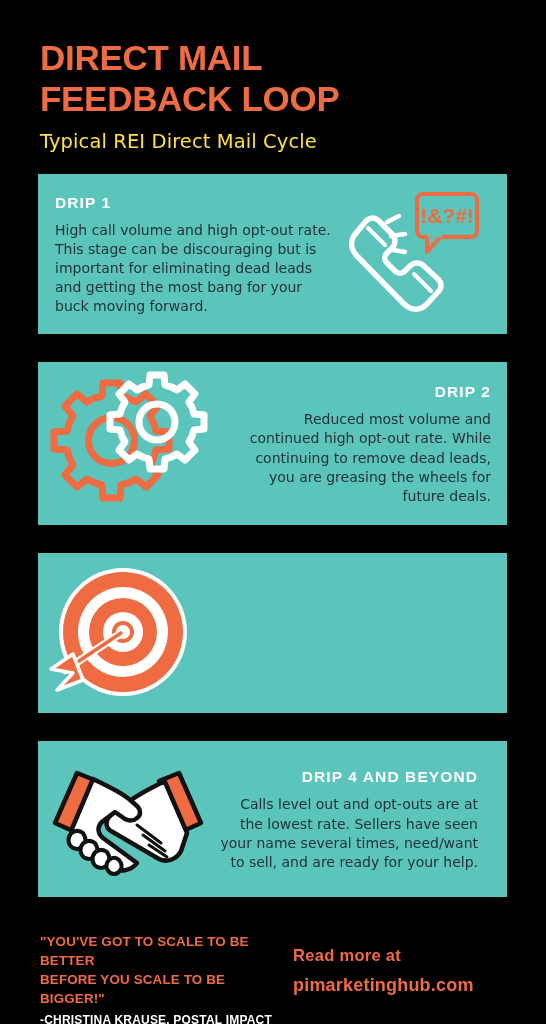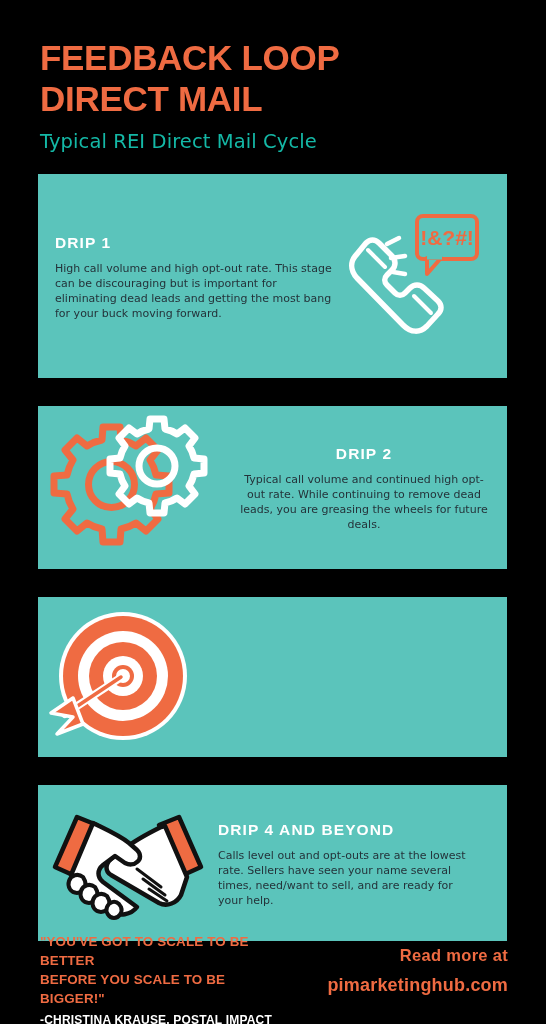--- a/index.html
+++ b/index.html
@@ -169,8 +169,8 @@
 <div id="infographic">
 
   <div class="header">
+    <div class="title-line">DIRECT MAIL</div>
     <div class="title-line">FEEDBACK LOOP</div>
-    <div class="title-line">DIRECT MAIL</div>
     <div class="subtitle">Typical REI Direct Mail Cycle</div>
   </div>
 

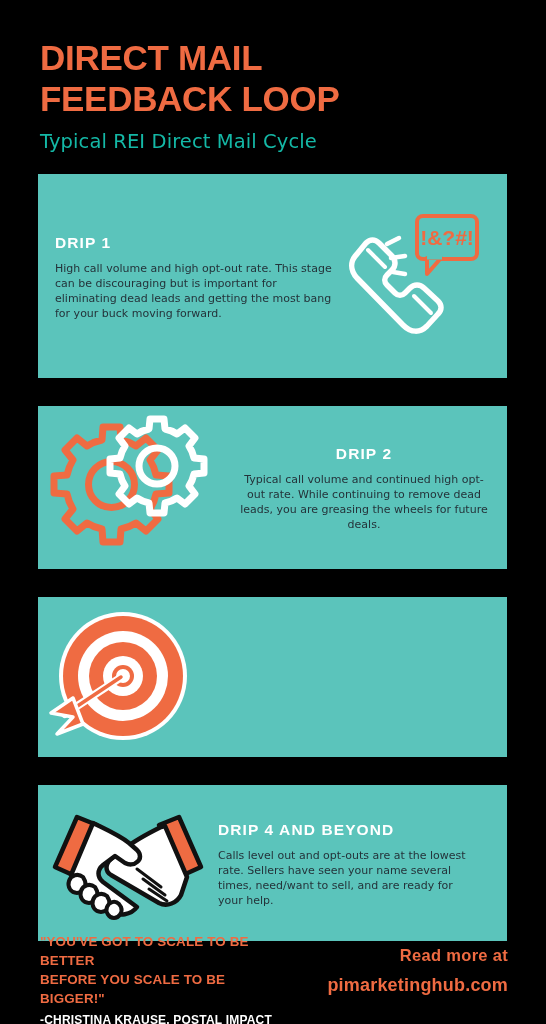--- a/index.html
+++ b/index.html
@@ -36,7 +36,7 @@
     font-family: "Liberation Sans", sans-serif;
   }
   .subtitle {
-    color: #14b8a6;
+    color: #fde047;
     font-size: 19.5px;
     font-weight: normal;
     margin-top: 11px;

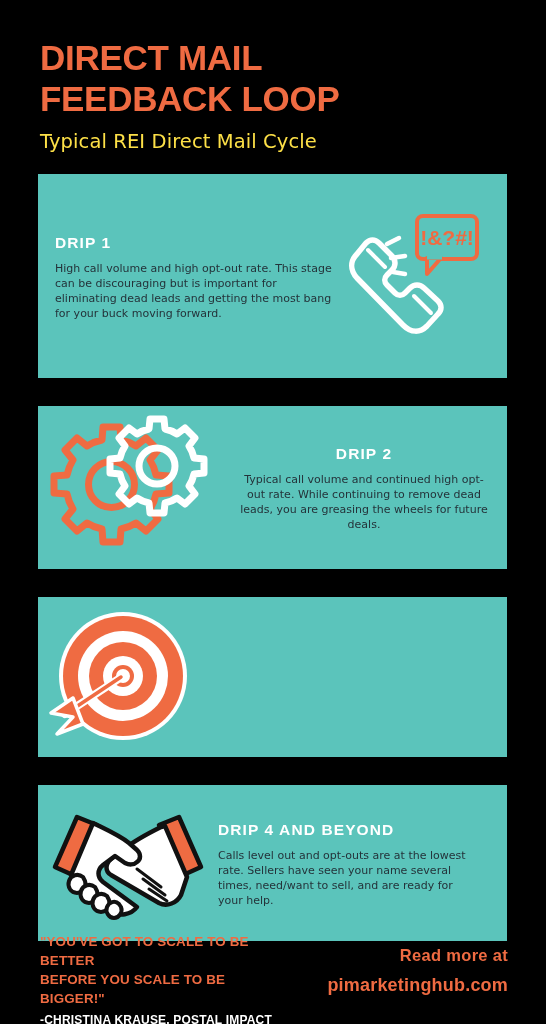--- a/index.html
+++ b/index.html
@@ -91,7 +91,7 @@
   }
 
   
-  .card-1 { height: 204px; }
+  .card-1 { height: 160px; }
   .card-1 .card-text { width: 300px; padding-left: 17px; }
   .card-1 .card-icon { width: 145px; }
 

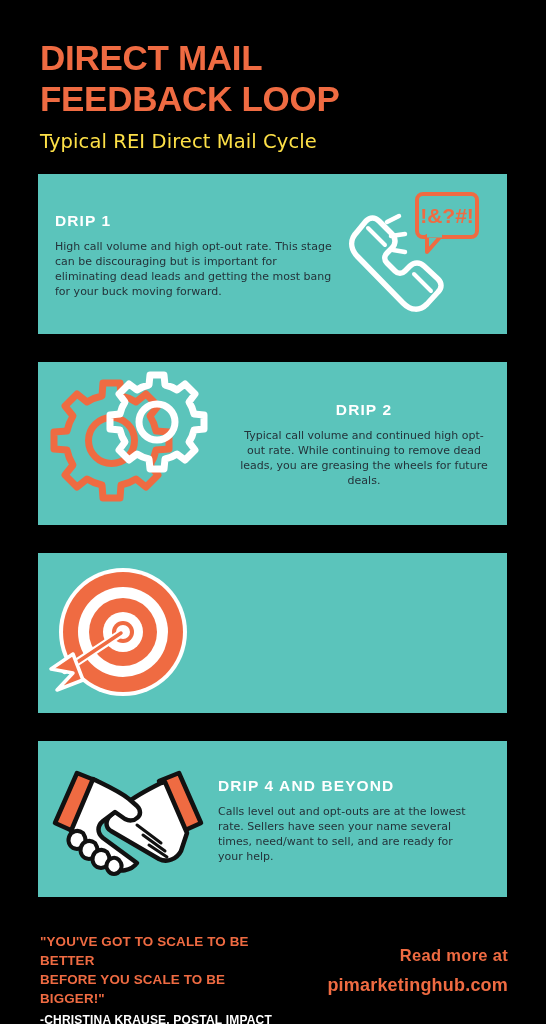--- a/index.html
+++ b/index.html
@@ -85,7 +85,7 @@
   }
   .drip-body {
     color: #24333A;
-    font-size: 11px;
+    font-size: 14px;
     line-height: 1.37;
     font-family: "DejaVu Sans", sans-serif;
   }

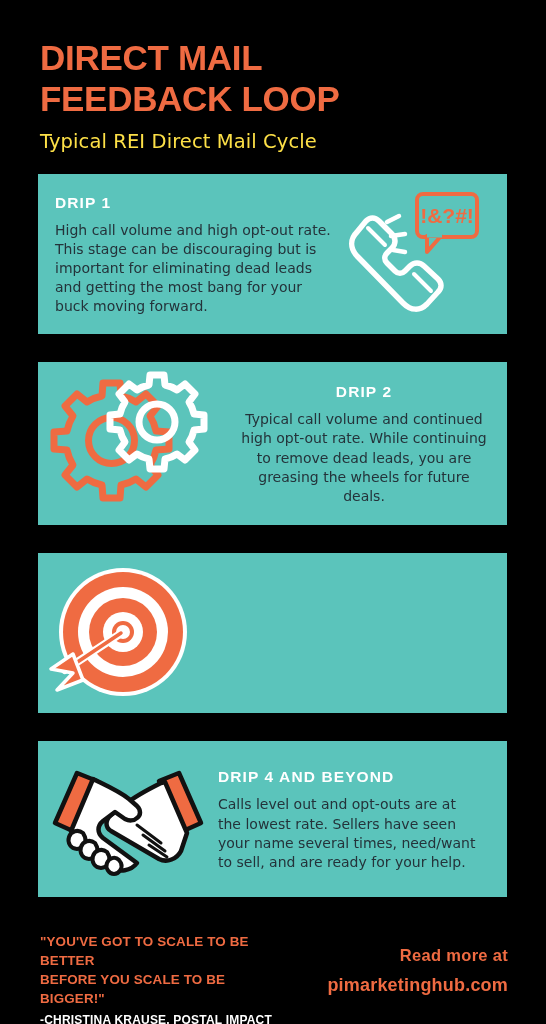--- a/index.html
+++ b/index.html
@@ -99,7 +99,7 @@
   .card-2 { height: 163px; }
   .card-2 .card-inner { }
   .card-2 .card-icon { width: 175px; }
-  .card-2 .card-text { width: 278px; text-align: center; padding-right: 16px; margin-left: 24px; }
+  .card-2 .card-text { width: 278px; text-align: right; padding-right: 16px; margin-left: 24px; }
 
   
   .card-3 { height: 160px; }

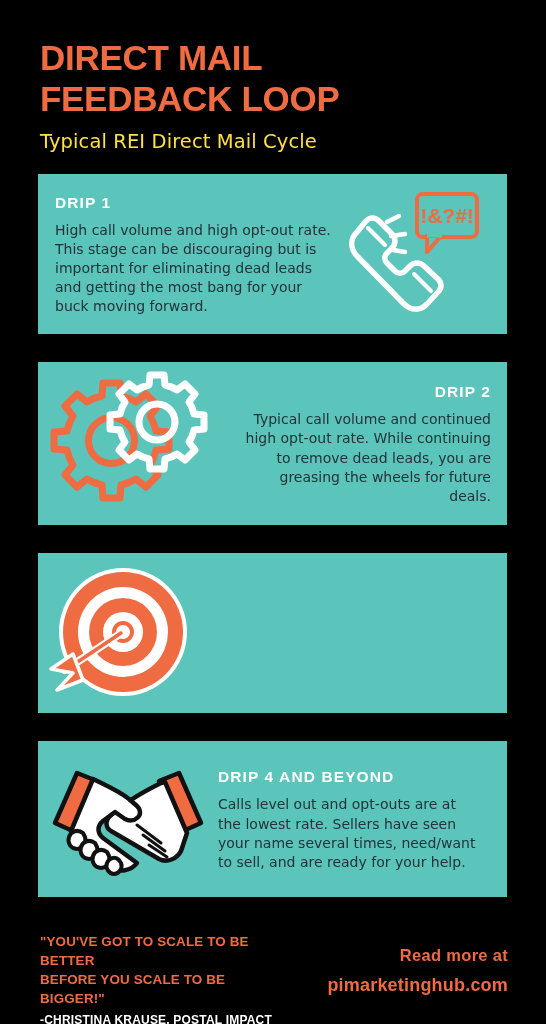--- a/index.html
+++ b/index.html
@@ -276,7 +276,7 @@
         </div>
         <div class="card-text">
           <div class="drip-heading">DRIP 2</div>
-          <div class="drip-body">Typical call volume and continued high opt-out rate. While continuing to remove dead leads, you are greasing the wheels for future deals.</div>
+          <div class="drip-body">Reduced most volume and continued high opt-out rate. While continuing to remove dead leads, you are greasing the wheels for future deals.</div>
         </div>
       </div>
     </div>

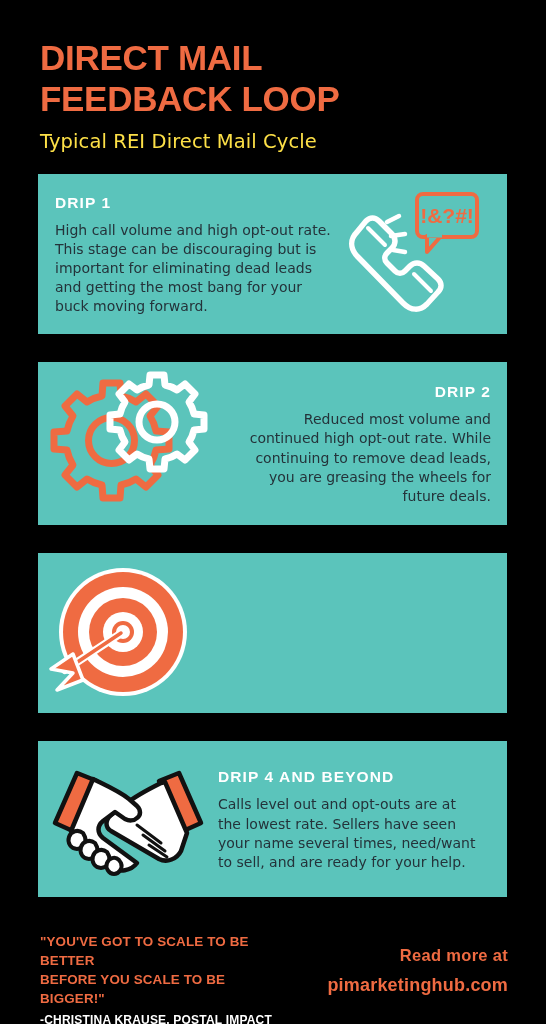--- a/index.html
+++ b/index.html
@@ -109,7 +109,7 @@
   
   .card-4 { height: 156px; }
   .card-4 .card-icon { width: 180px; }
-  .card-4 .card-text { width: 275px; padding-right: 15px; }
+  .card-4 .card-text { width: 275px; text-align: right; padding-right: 15px; }
 
   
   .footer {

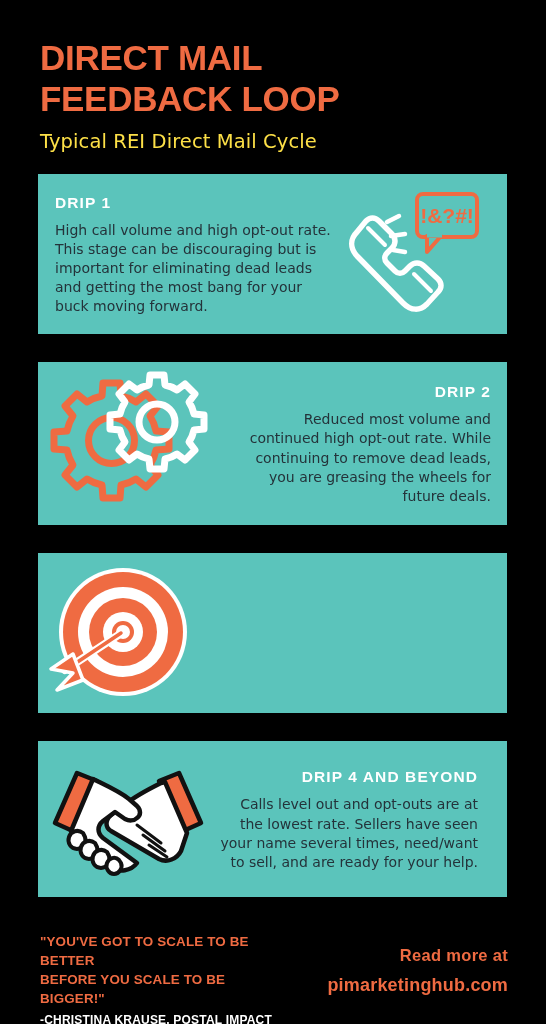--- a/index.html
+++ b/index.html
@@ -142,7 +142,6 @@
   }
   .footer-right {
     flex: 0 0 auto;
-    text-align: right;
     padding-top: 18px;
     width: 215px;
   }

